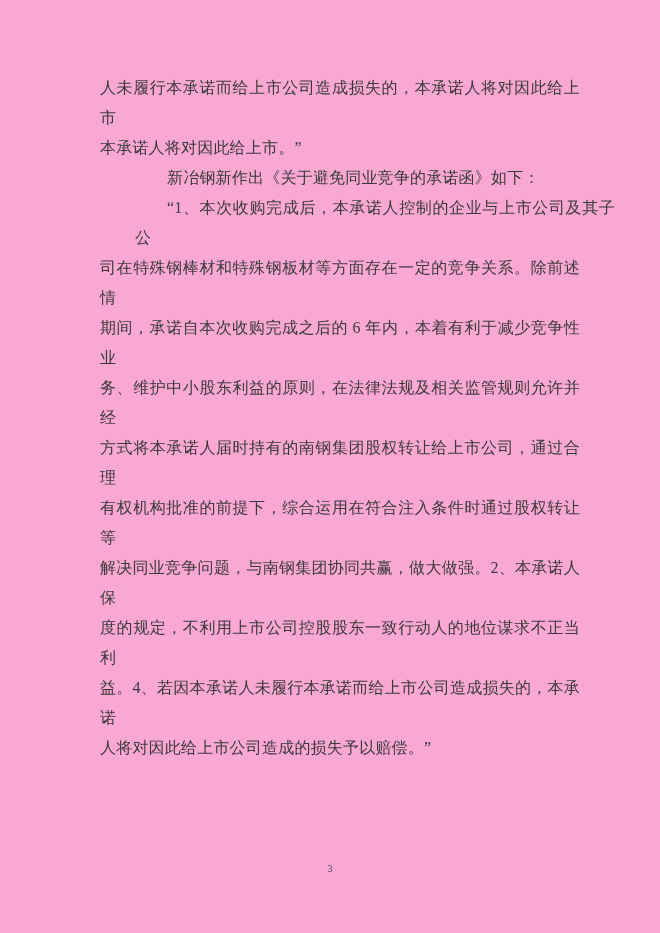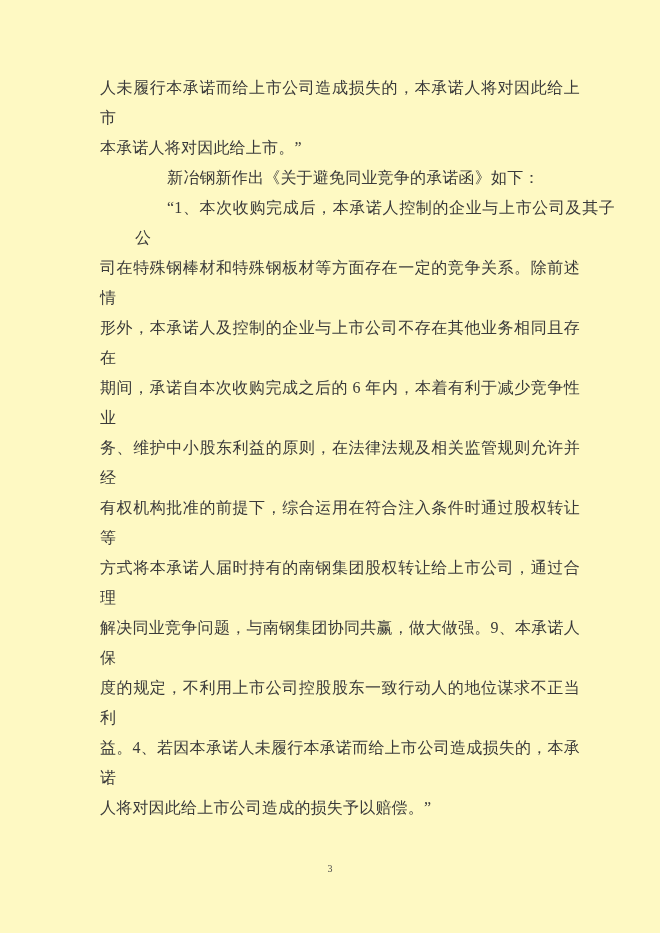--- a/index.html
+++ b/index.html
@@ -11,7 +11,7 @@
     position: relative;
     width: 660px;
     height: 933px;
-    background: #fef9c3;
+    background: #f9a8d4;
     overflow: hidden;
     font-family: "Liberation Serif", "DejaVu Serif", serif;
   }

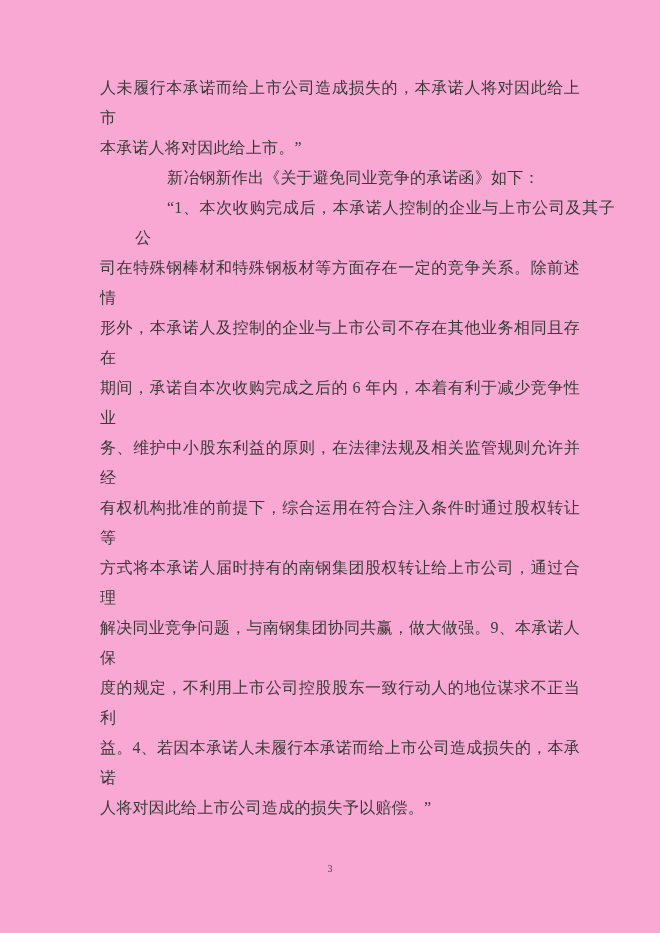--- a/index.html
+++ b/index.html
@@ -60,7 +60,6 @@
       <div class="block body indent-first">
         <div class="line first">“1、本次收购完成后，本承诺人控制的企业与上市公司及其子公</div>
         <div class="line">司在特殊钢棒材和特殊钢板材等方面存在一定的竞争关系。除前述情</div>
-        <div class="line">形外，本承诺人及控制的企业与上市公司不存在其他业务相同且存在</div>
         <div class="line">期间，承诺自本次收购完成之后的 6 年内，本着有利于减少竞争性业</div>
         <div class="line">务、维护中小股东利益的原则，在法律法规及相关监管规则允许并经</div>
         <div class="line">有权机构批准的前提下，综合运用在符合注入条件时通过股权转让等</div>

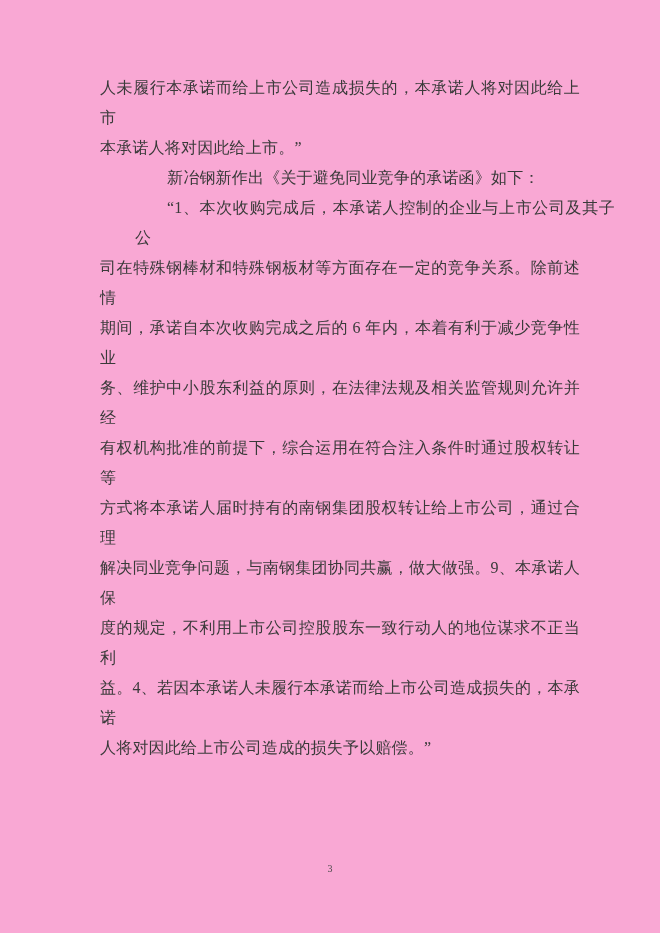--- a/index.html
+++ b/index.html
@@ -62,8 +62,8 @@
         <div class="line">司在特殊钢棒材和特殊钢板材等方面存在一定的竞争关系。除前述情</div>
         <div class="line">期间，承诺自本次收购完成之后的 6 年内，本着有利于减少竞争性业</div>
         <div class="line">务、维护中小股东利益的原则，在法律法规及相关监管规则允许并经</div>
+        <div class="line">方式将本承诺人届时持有的南钢集团股权转让给上市公司，通过合理</div>
         <div class="line">有权机构批准的前提下，综合运用在符合注入条件时通过股权转让等</div>
-        <div class="line">方式将本承诺人届时持有的南钢集团股权转让给上市公司，通过合理</div>
         <div class="line">解决同业竞争问题，与南钢集团协同共赢，做大做强。9、本承诺人保</div>
         <div class="line">度的规定，不利用上市公司控股股东一致行动人的地位谋求不正当利</div>
         <div class="line">益。4、若因本承诺人未履行本承诺而给上市公司造成损失的，本承诺</div>

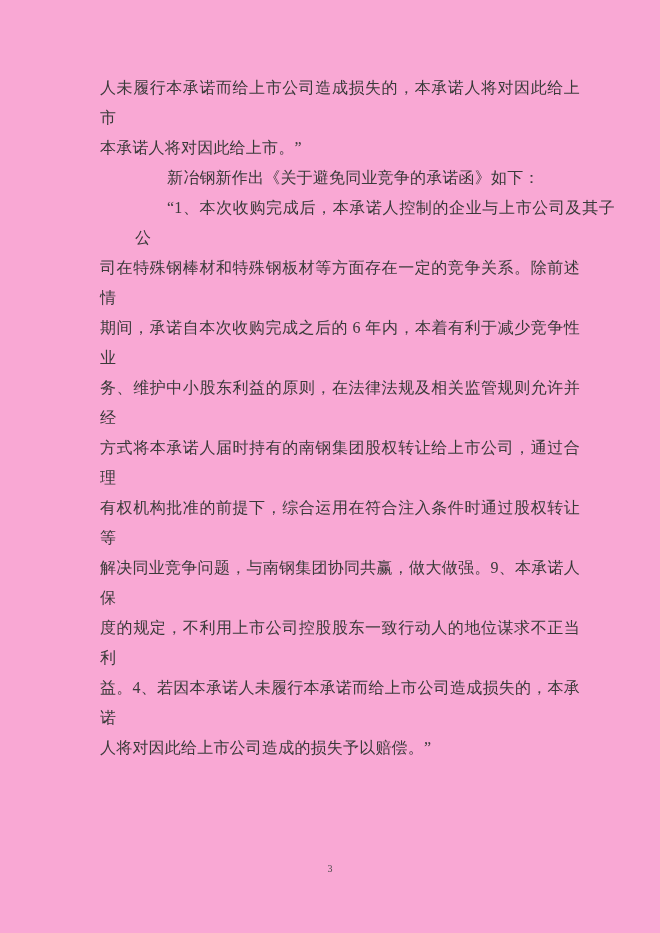--- a/index.html
+++ b/index.html
@@ -64,7 +64,7 @@
         <div class="line">务、维护中小股东利益的原则，在法律法规及相关监管规则允许并经</div>
         <div class="line">方式将本承诺人届时持有的南钢集团股权转让给上市公司，通过合理</div>
         <div class="line">有权机构批准的前提下，综合运用在符合注入条件时通过股权转让等</div>
-        <div class="line">解决同业竞争问题，与南钢集团协同共赢，做大做强。9、本承诺人保</div>
+        <div class="line">解决同业竞争问题，与南钢集团协同共赢，做大做强。2、本承诺人保</div>
         <div class="line">度的规定，不利用上市公司控股股东一致行动人的地位谋求不正当利</div>
         <div class="line">益。4、若因本承诺人未履行本承诺而给上市公司造成损失的，本承诺</div>
         <div class="line last">人将对因此给上市公司造成的损失予以赔偿。”</div>

